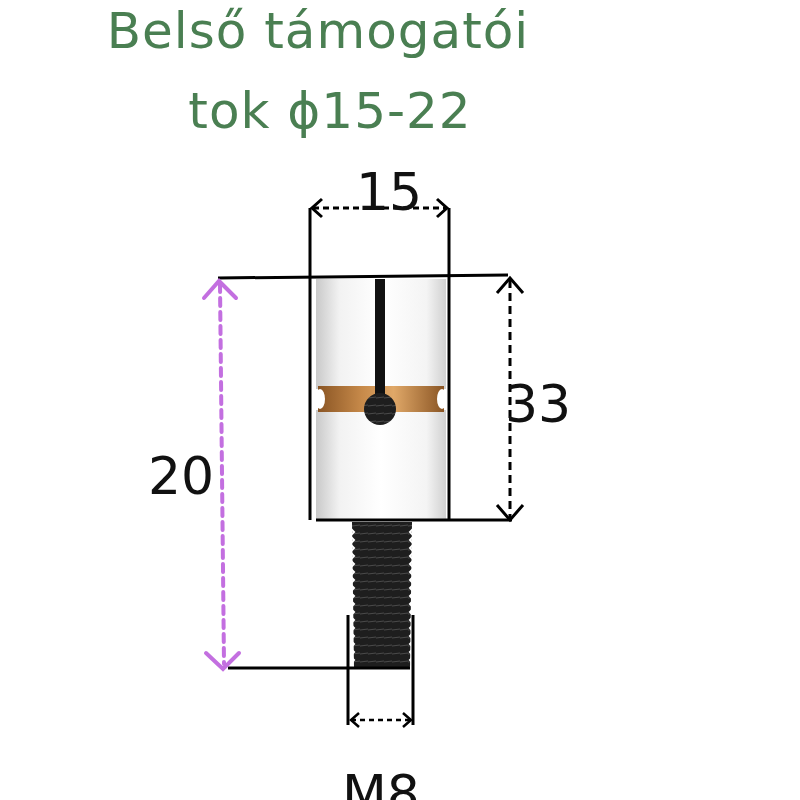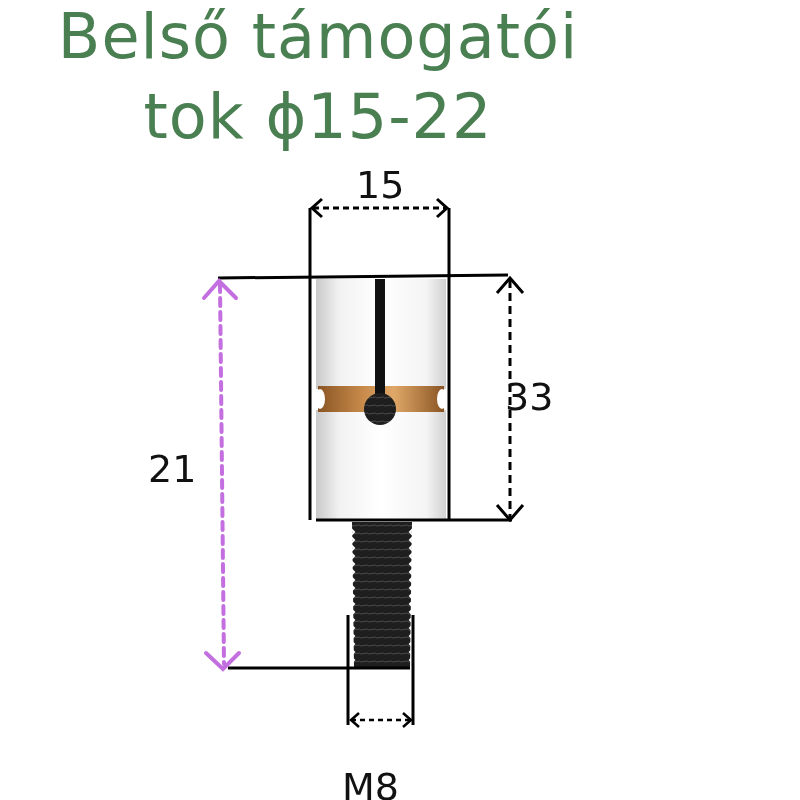--- a/index.html
+++ b/index.html
@@ -4,7 +4,7 @@
 <style>
   html,body{margin:0;padding:0;background:#ffffff;}
   body{width:800px;height:800px;position:relative;overflow:hidden;font-family:"DejaVu Sans","Liberation Sans",sans-serif;}
-  .title{position:absolute;left:0;width:636px;text-align:center;color:#4a7f52;font-size:62px;line-height:1;letter-spacing:1px;}
+  .title{position:absolute;left:0;width:636px;text-align:center;color:#4a7f52;font-size:50px;line-height:1;letter-spacing:1px;}
   .t1{top:6px;}
   .t2{top:86px;}
   .dim{position:absolute;font-size:38px;color:#111;line-height:1;}

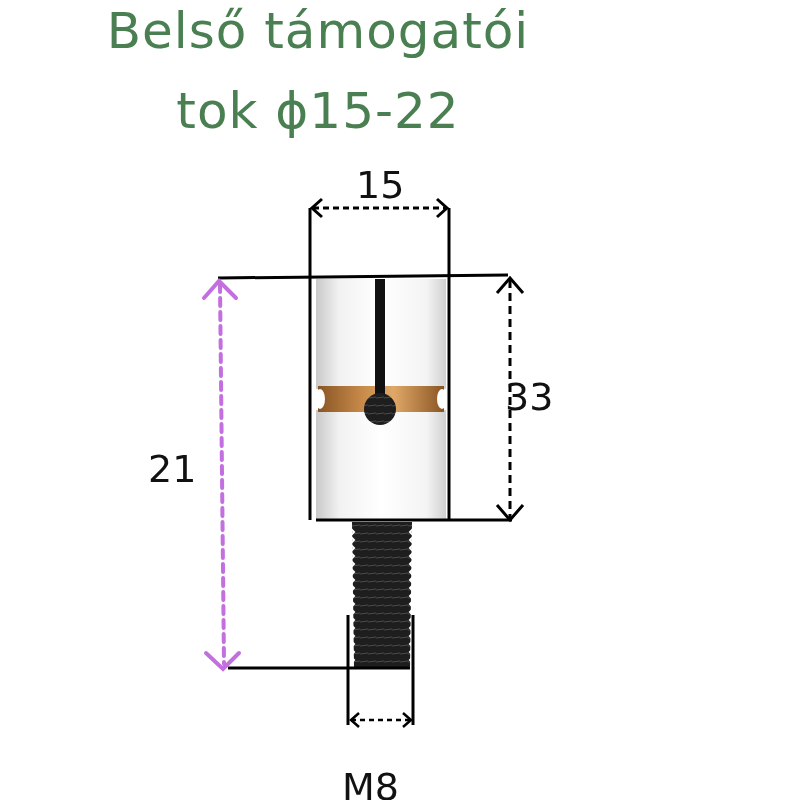--- a/index.html
+++ b/index.html
@@ -6,7 +6,7 @@
   body{width:800px;height:800px;position:relative;overflow:hidden;font-family:"DejaVu Sans","Liberation Sans",sans-serif;}
   .title{position:absolute;left:0;width:636px;text-align:center;color:#4a7f52;font-size:50px;line-height:1;letter-spacing:1px;}
   .t1{top:6px;}
-  .t2{top:86px;}
+  .t2{top:86px;padding-left:12px;}
   .dim{position:absolute;font-size:38px;color:#111;line-height:1;}
   .d15{left:356px;top:166px;}
   .d22{left:505px;top:378px;}

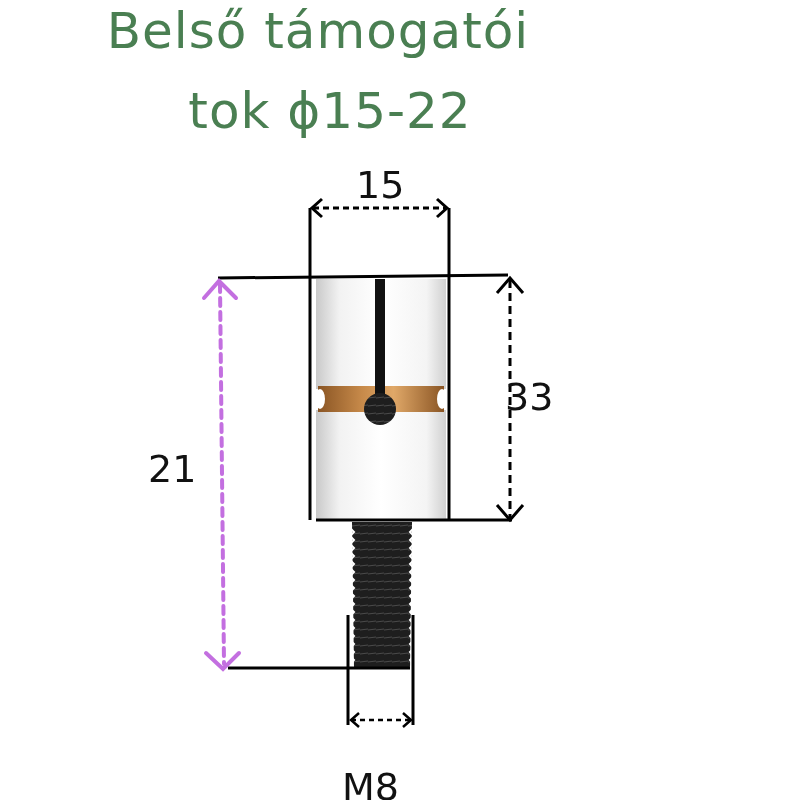--- a/index.html
+++ b/index.html
@@ -7,7 +7,7 @@
   .title{position:absolute;left:0;width:636px;text-align:center;color:#4a7f52;font-size:50px;line-height:1;letter-spacing:1px;}
   .t1{top:6px;}
   .t2{top:86px;padding-left:12px;}
-  .dim{position:absolute;font-size:38px;color:#111;line-height:1;}
+  .dim{position:absolute;font-size:52px;color:#111;line-height:1;}
   .d15{left:356px;top:166px;}
   .d22{left:505px;top:378px;}
   .d35{left:148px;top:450px;}

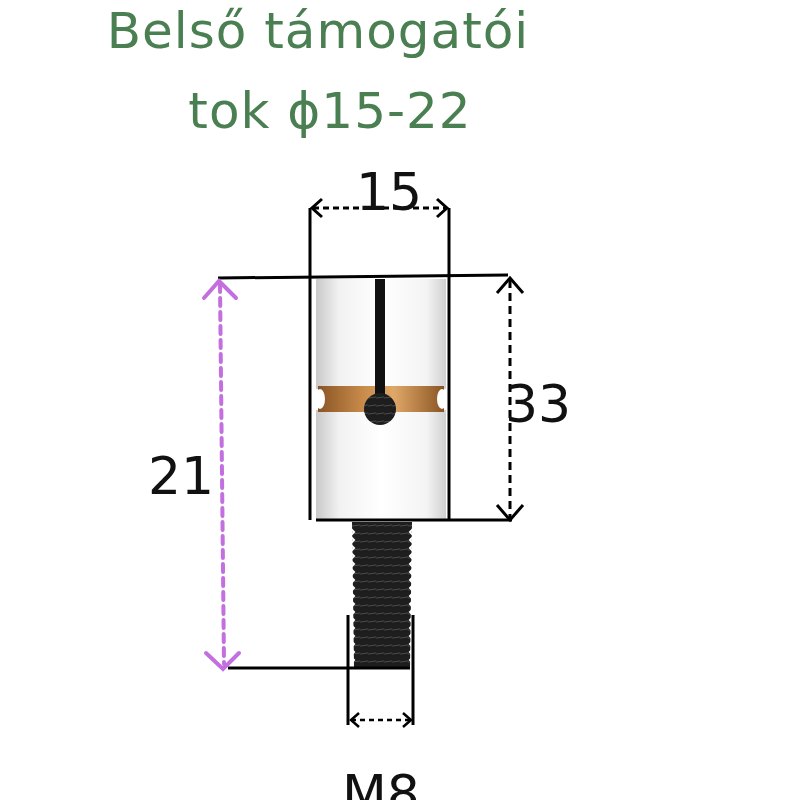--- a/index.html
+++ b/index.html
@@ -98,7 +98,7 @@
 
 <div class="dim d15">15</div>
 <div class="dim d22">33</div>
-<div class="dim d35">21</div>
+<div class="dim d35">20</div>
 <div class="dim dm8">M8</div>
 
 </body></html>

